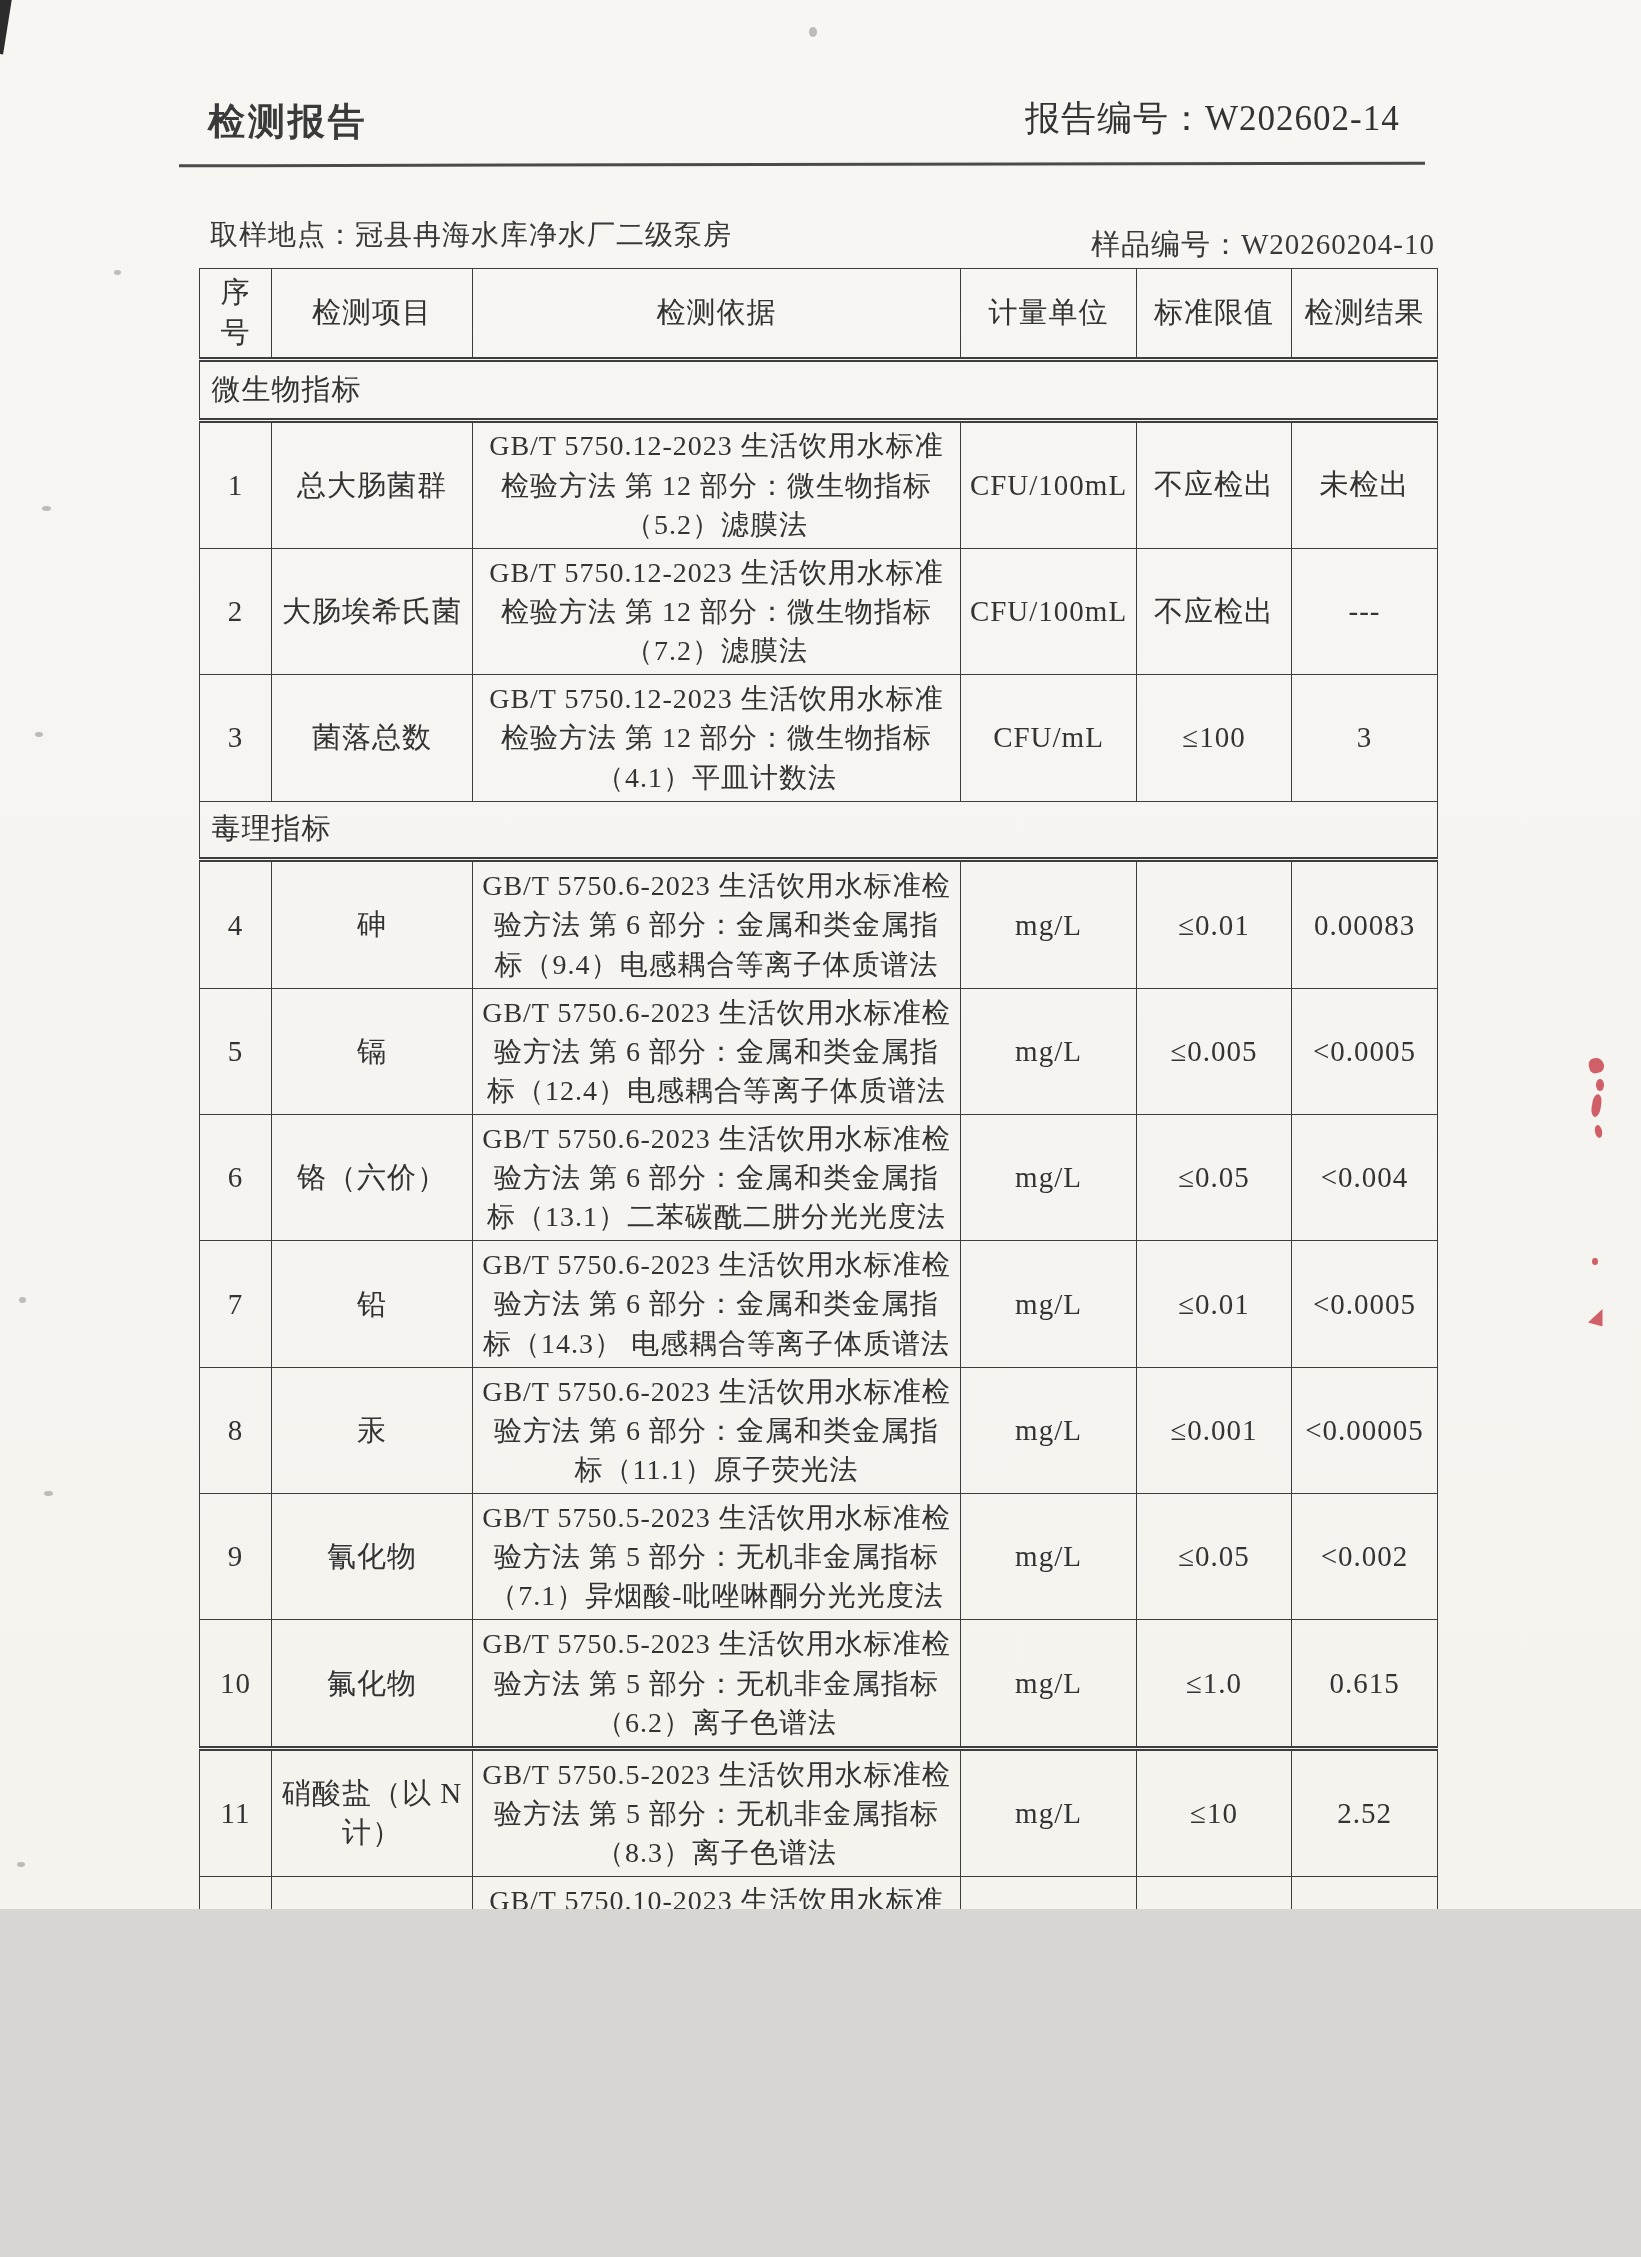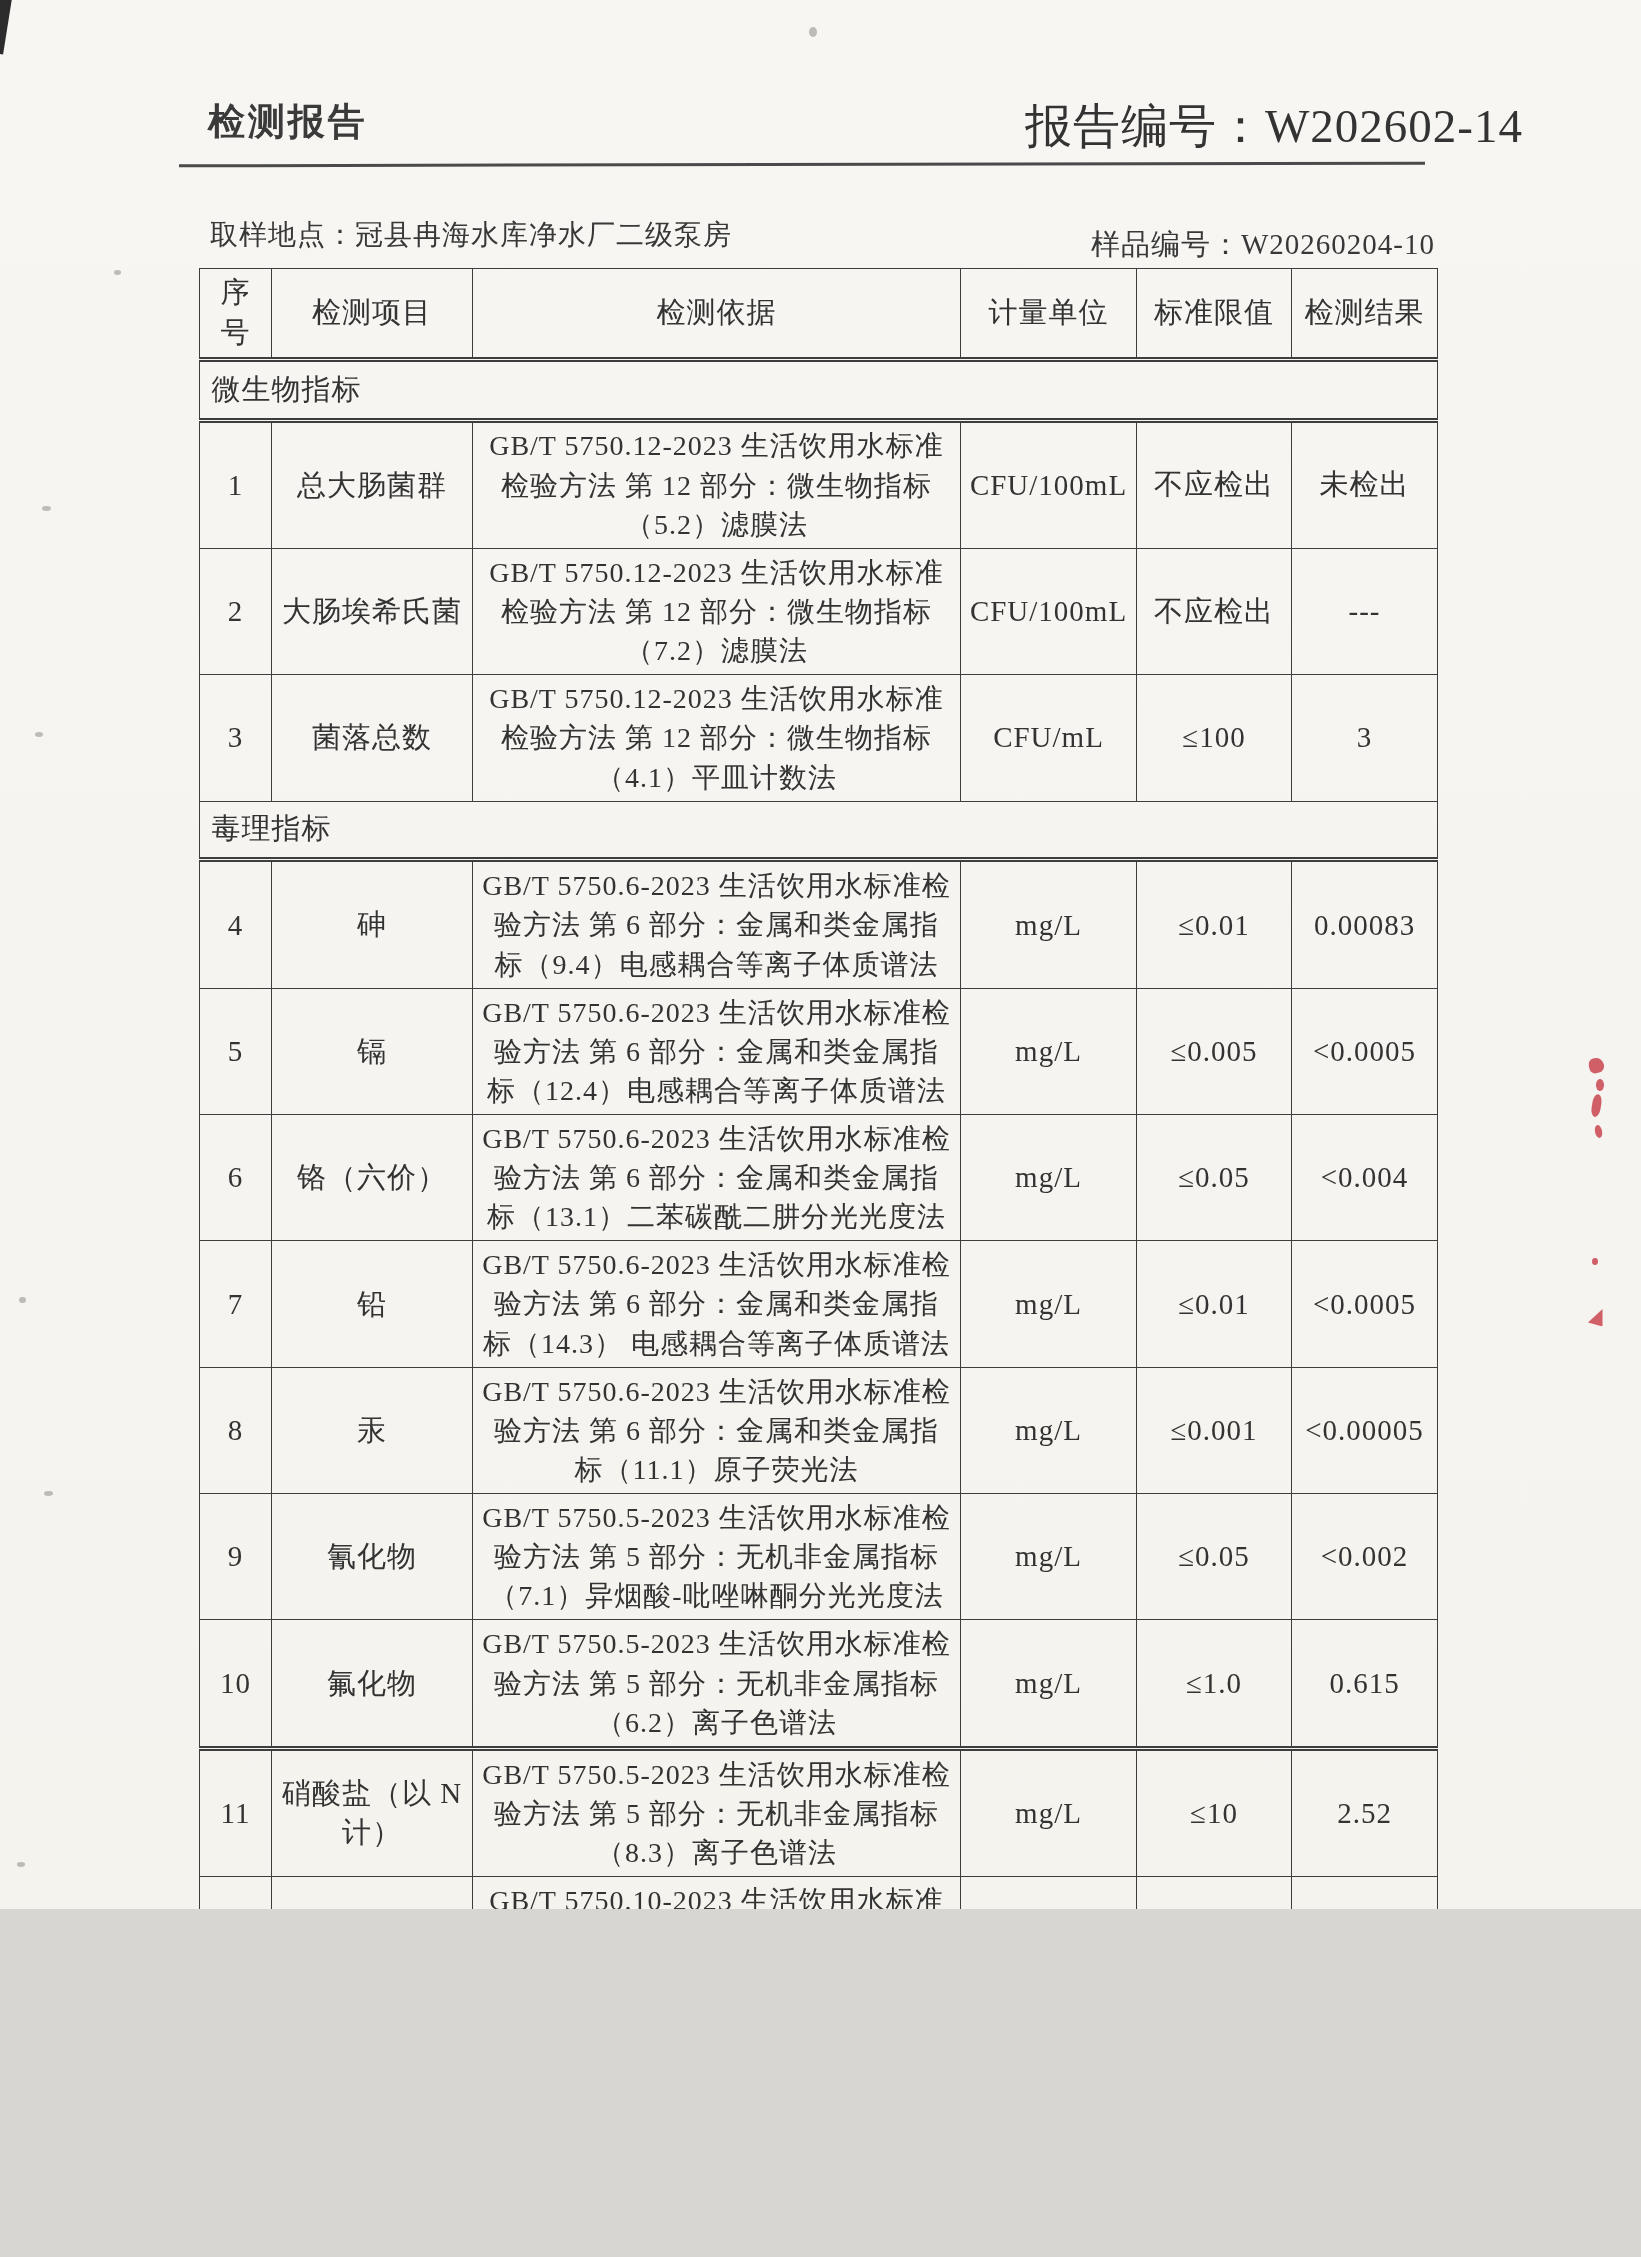--- a/index.html
+++ b/index.html
@@ -19,7 +19,7 @@
   }
   .report-no{
     position:absolute;top:95px;left:1025px;
-    font-size:47px;letter-spacing:1px;color:#333;
+    font-size:35px;letter-spacing:1px;color:#333;
   }
   .header-rule{
     position:absolute;top:163px;left:179px;width:1246px;height:2.9px;

